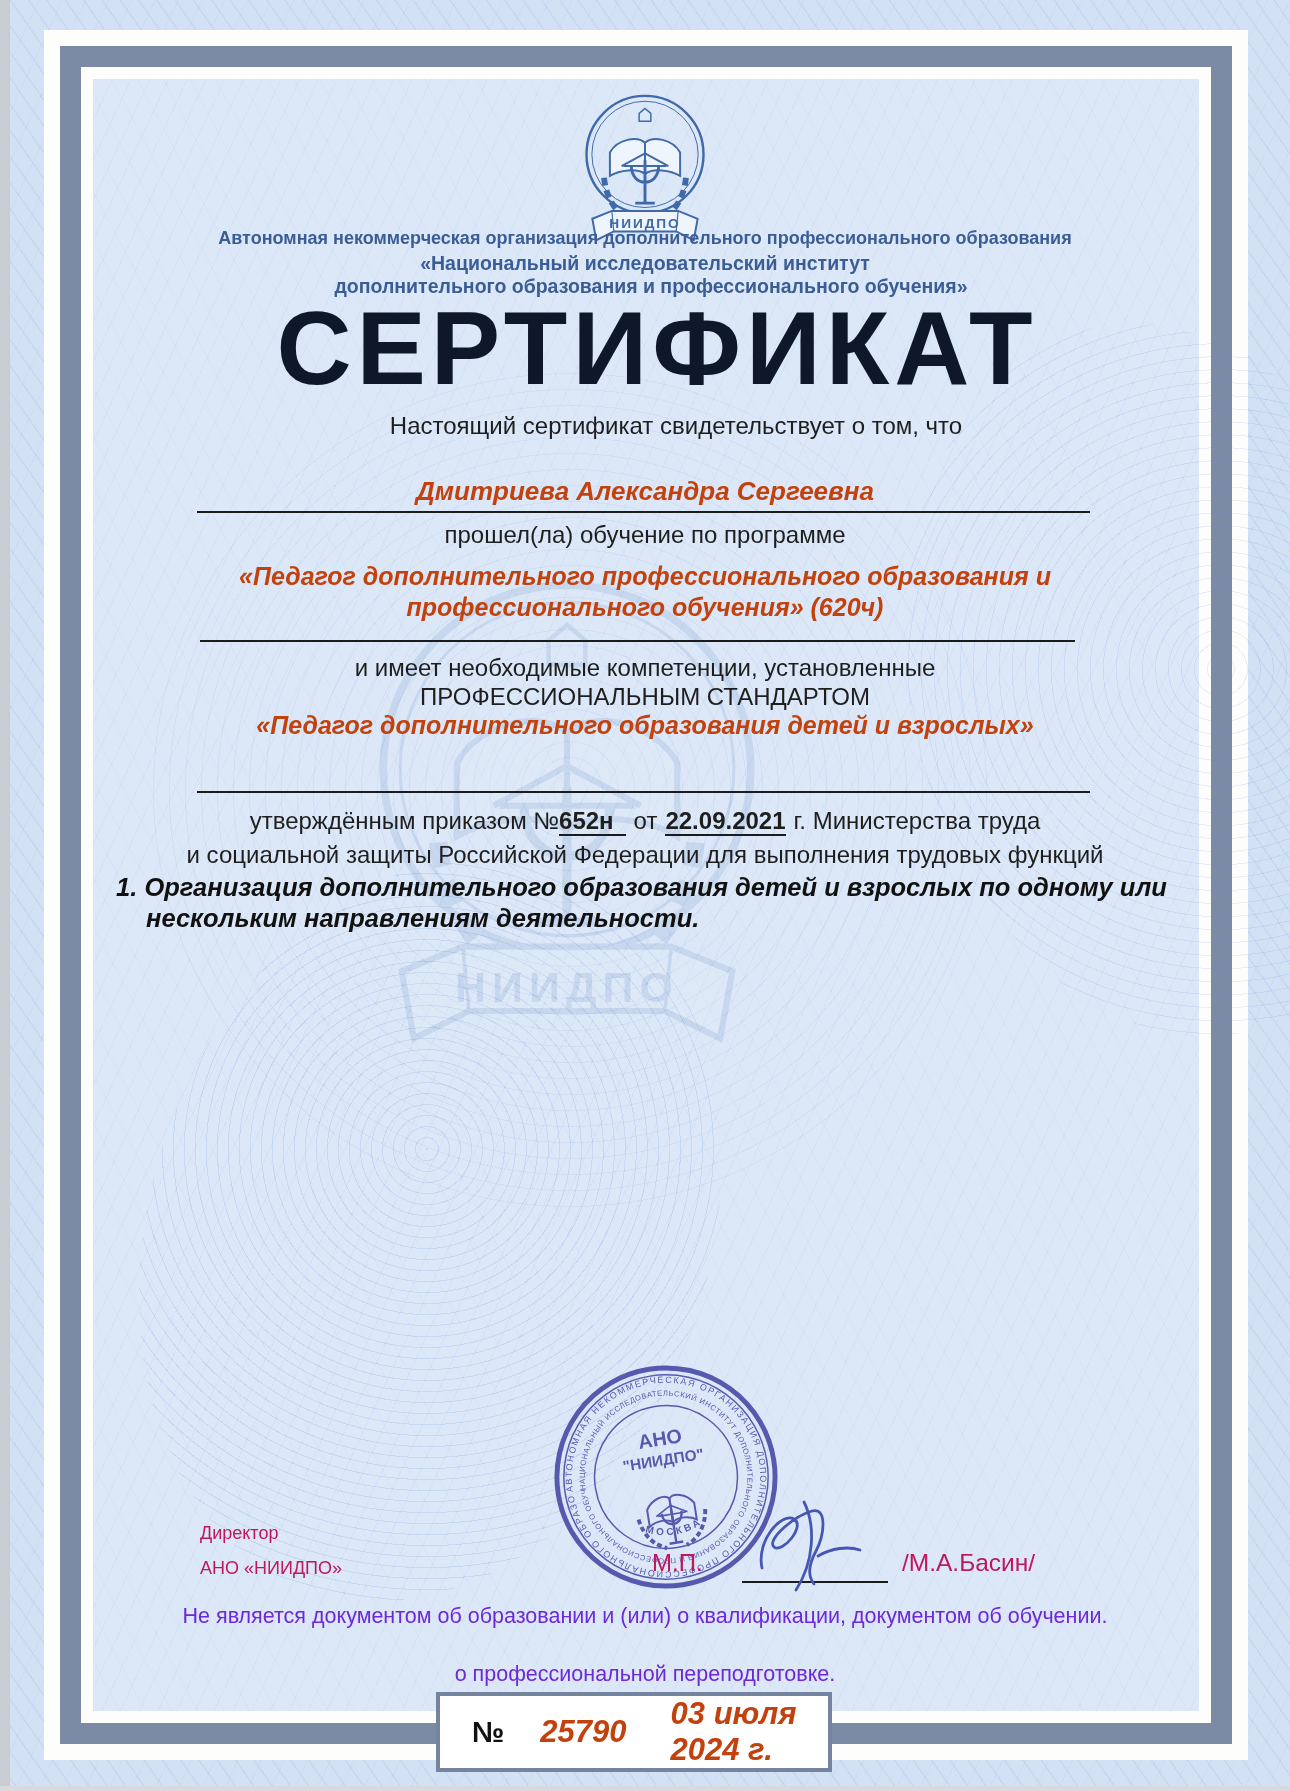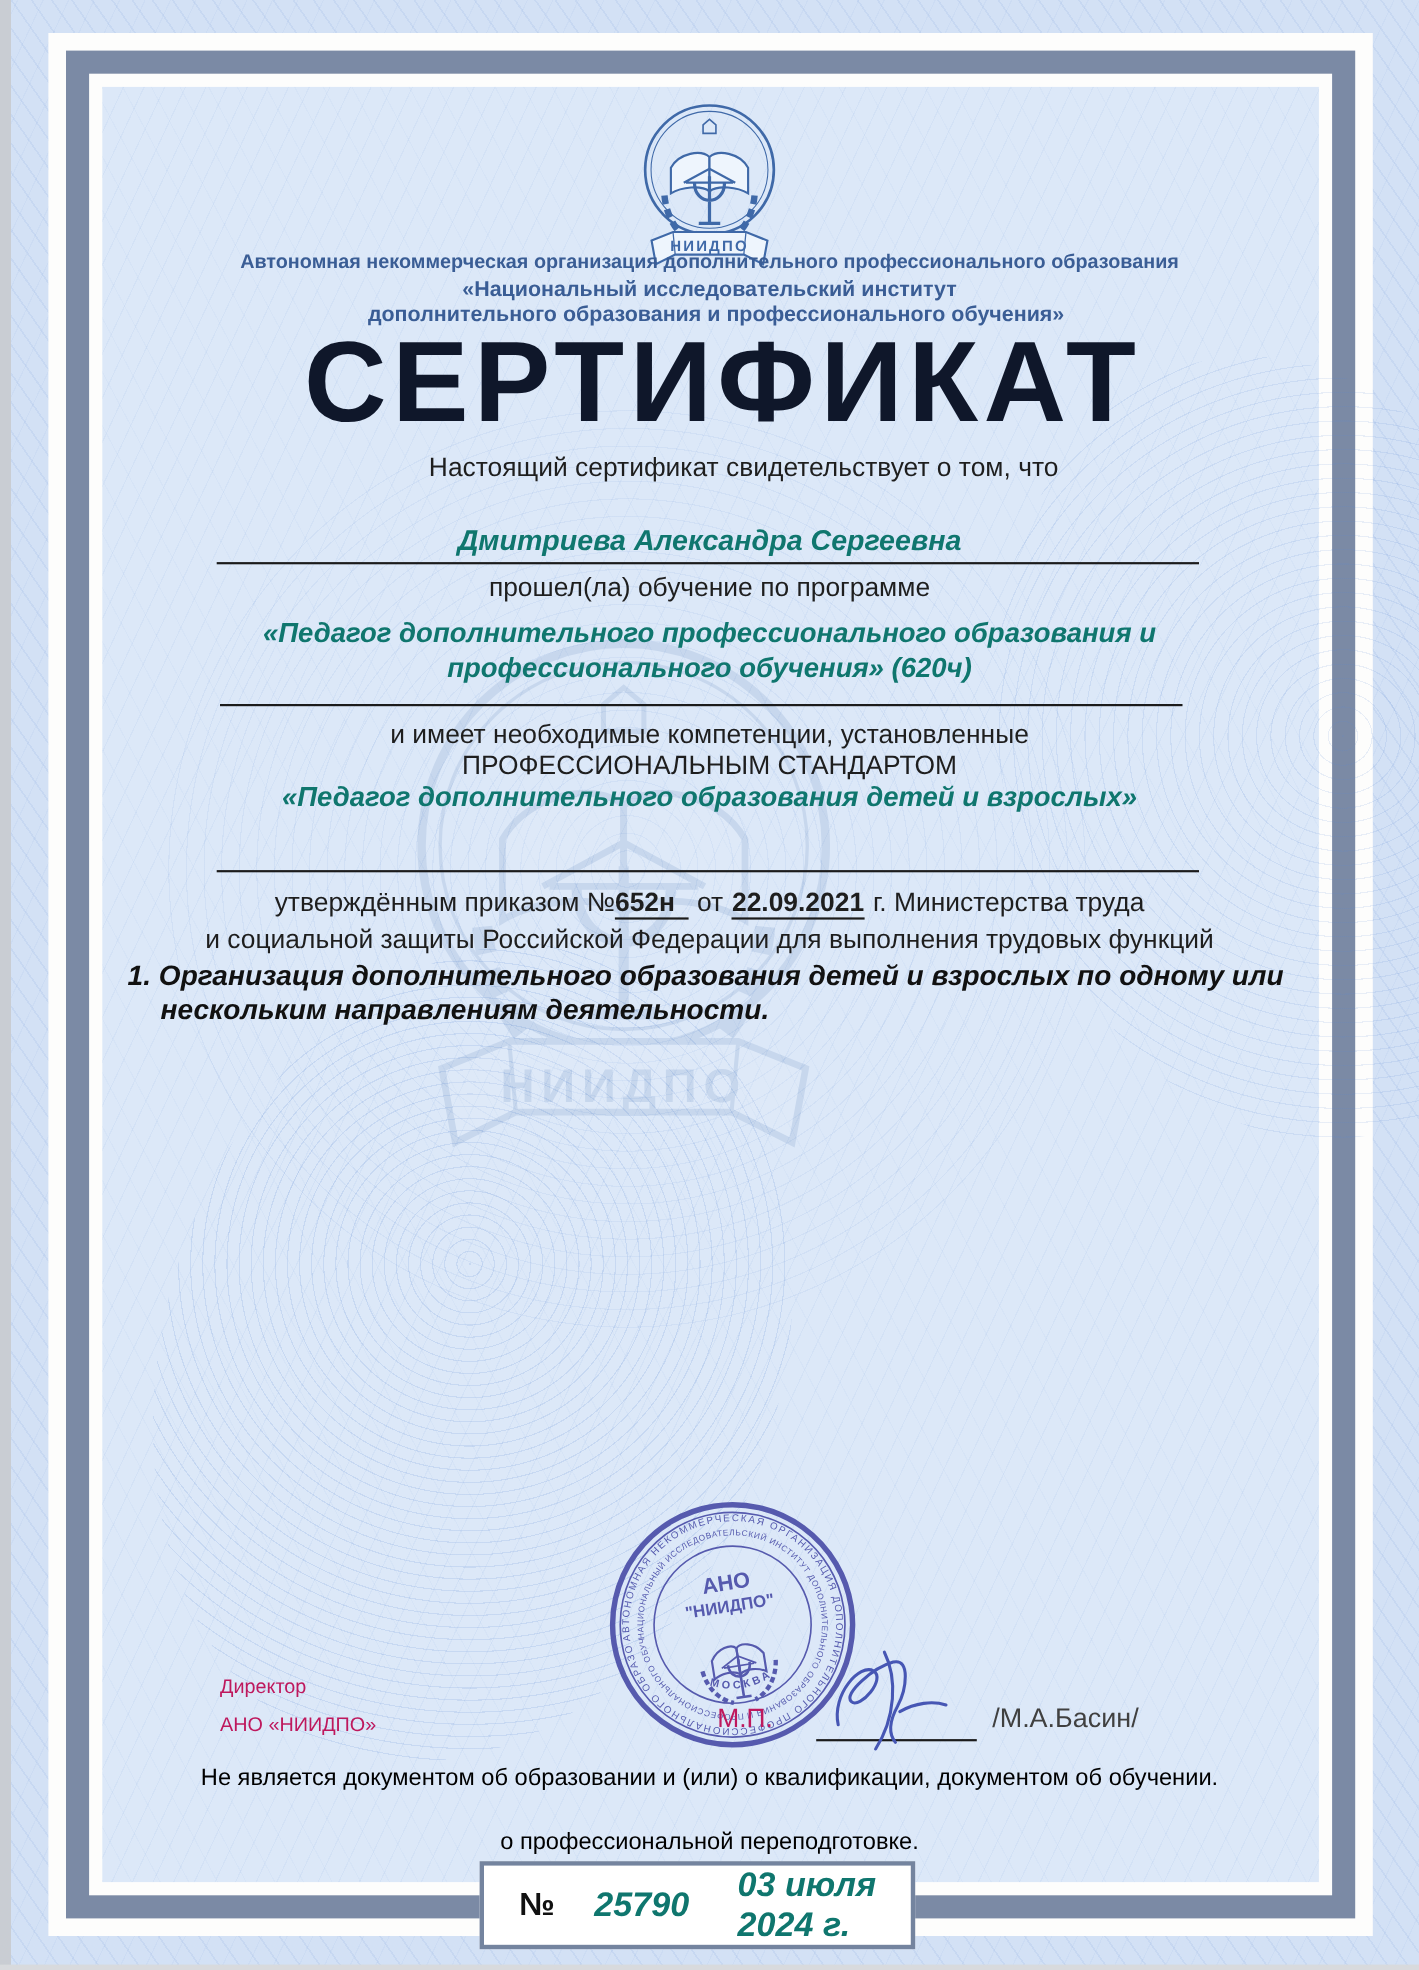--- a/index.html
+++ b/index.html
@@ -47,7 +47,7 @@
   .org-3{top:275px;font-size:19.5px;padding-left:12px;}
   .big-title{top:296px;font-size:104px;font-weight:800;color:#0f172a;letter-spacing:5px;line-height:1;padding-left:24px;}
   .t24{font-size:24px;color:#1e1e1e;}
-  .bi{font-weight:700;font-style:italic;color:#0f766e;}
+  .bi{font-weight:700;font-style:italic;color:#c2410c;}
   .rule{position:absolute;height:2px;background:#1b1b1b;}
   .underlined{border-bottom:2.5px solid #1b1b1b;}
   .order-b{font-weight:700;}

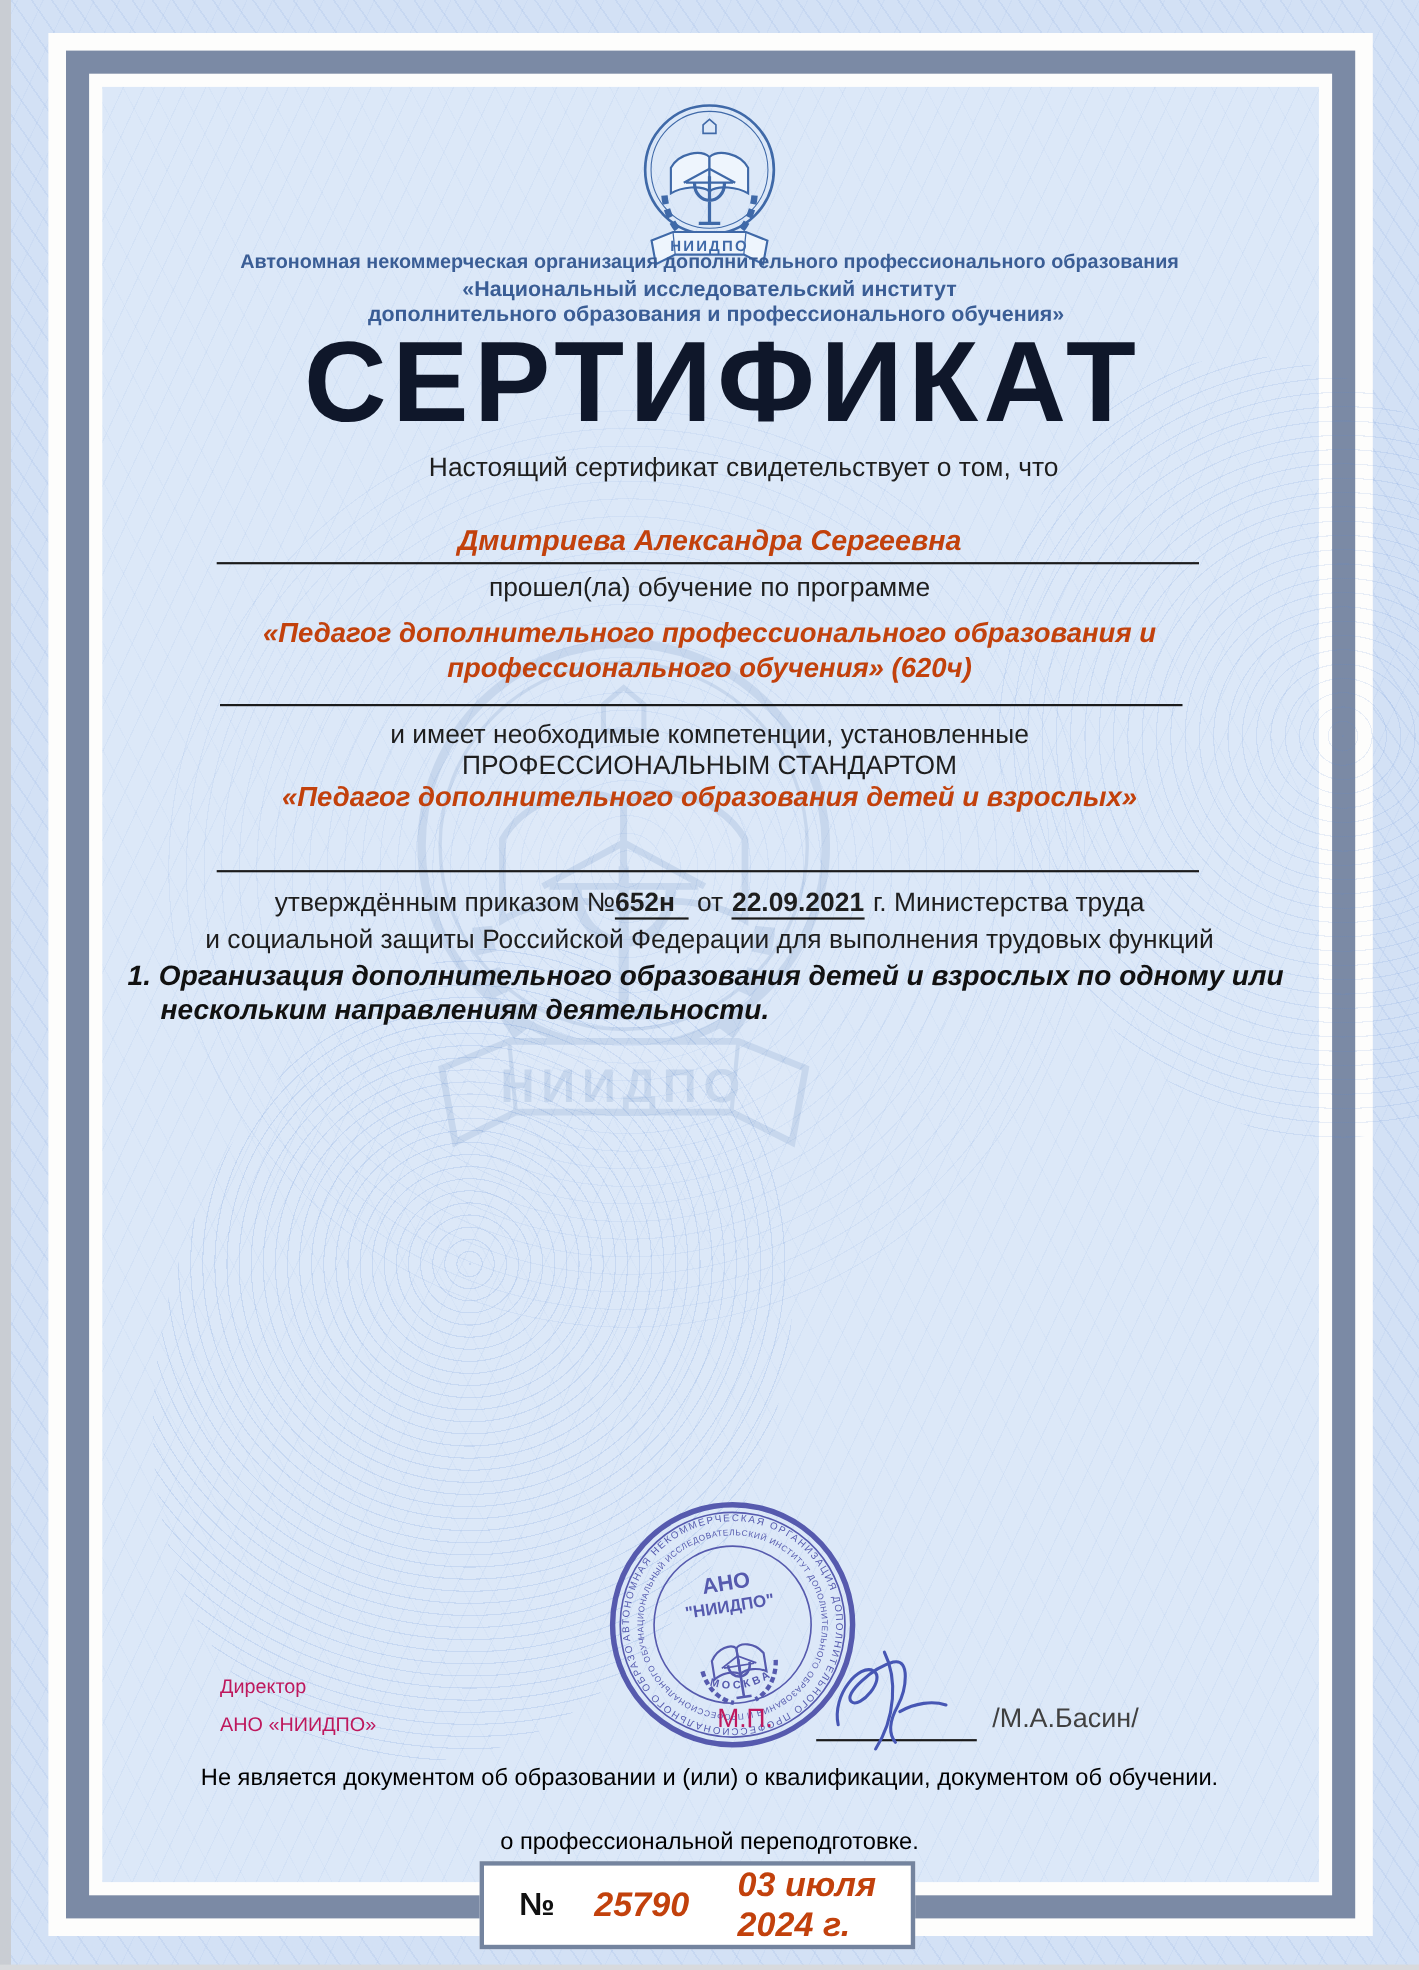--- a/index.html
+++ b/index.html
@@ -75,7 +75,7 @@
   .sig-line{position:absolute;left:742px;top:1581px;width:146px;height:2px;background:#1b1b1b;z-index:22;}
   .sig-svg{position:absolute;left:748px;top:1496px;width:140px;height:96px;z-index:23;}
   .mp-label{position:absolute;left:652px;top:1549px;font-size:24px;color:#be185d;z-index:21;}
-  .signer{position:absolute;left:902px;top:1549px;font-size:24.5px;color:#404040;z-index:21;}
+  .signer{position:absolute;left:902px;top:1549px;font-size:24.5px;color:#be185d;z-index:21;}
   .director-block{position:absolute;left:200px;top:1516px;}
 
   svg text{font-family:"Liberation Sans","DejaVu Sans",sans-serif;}

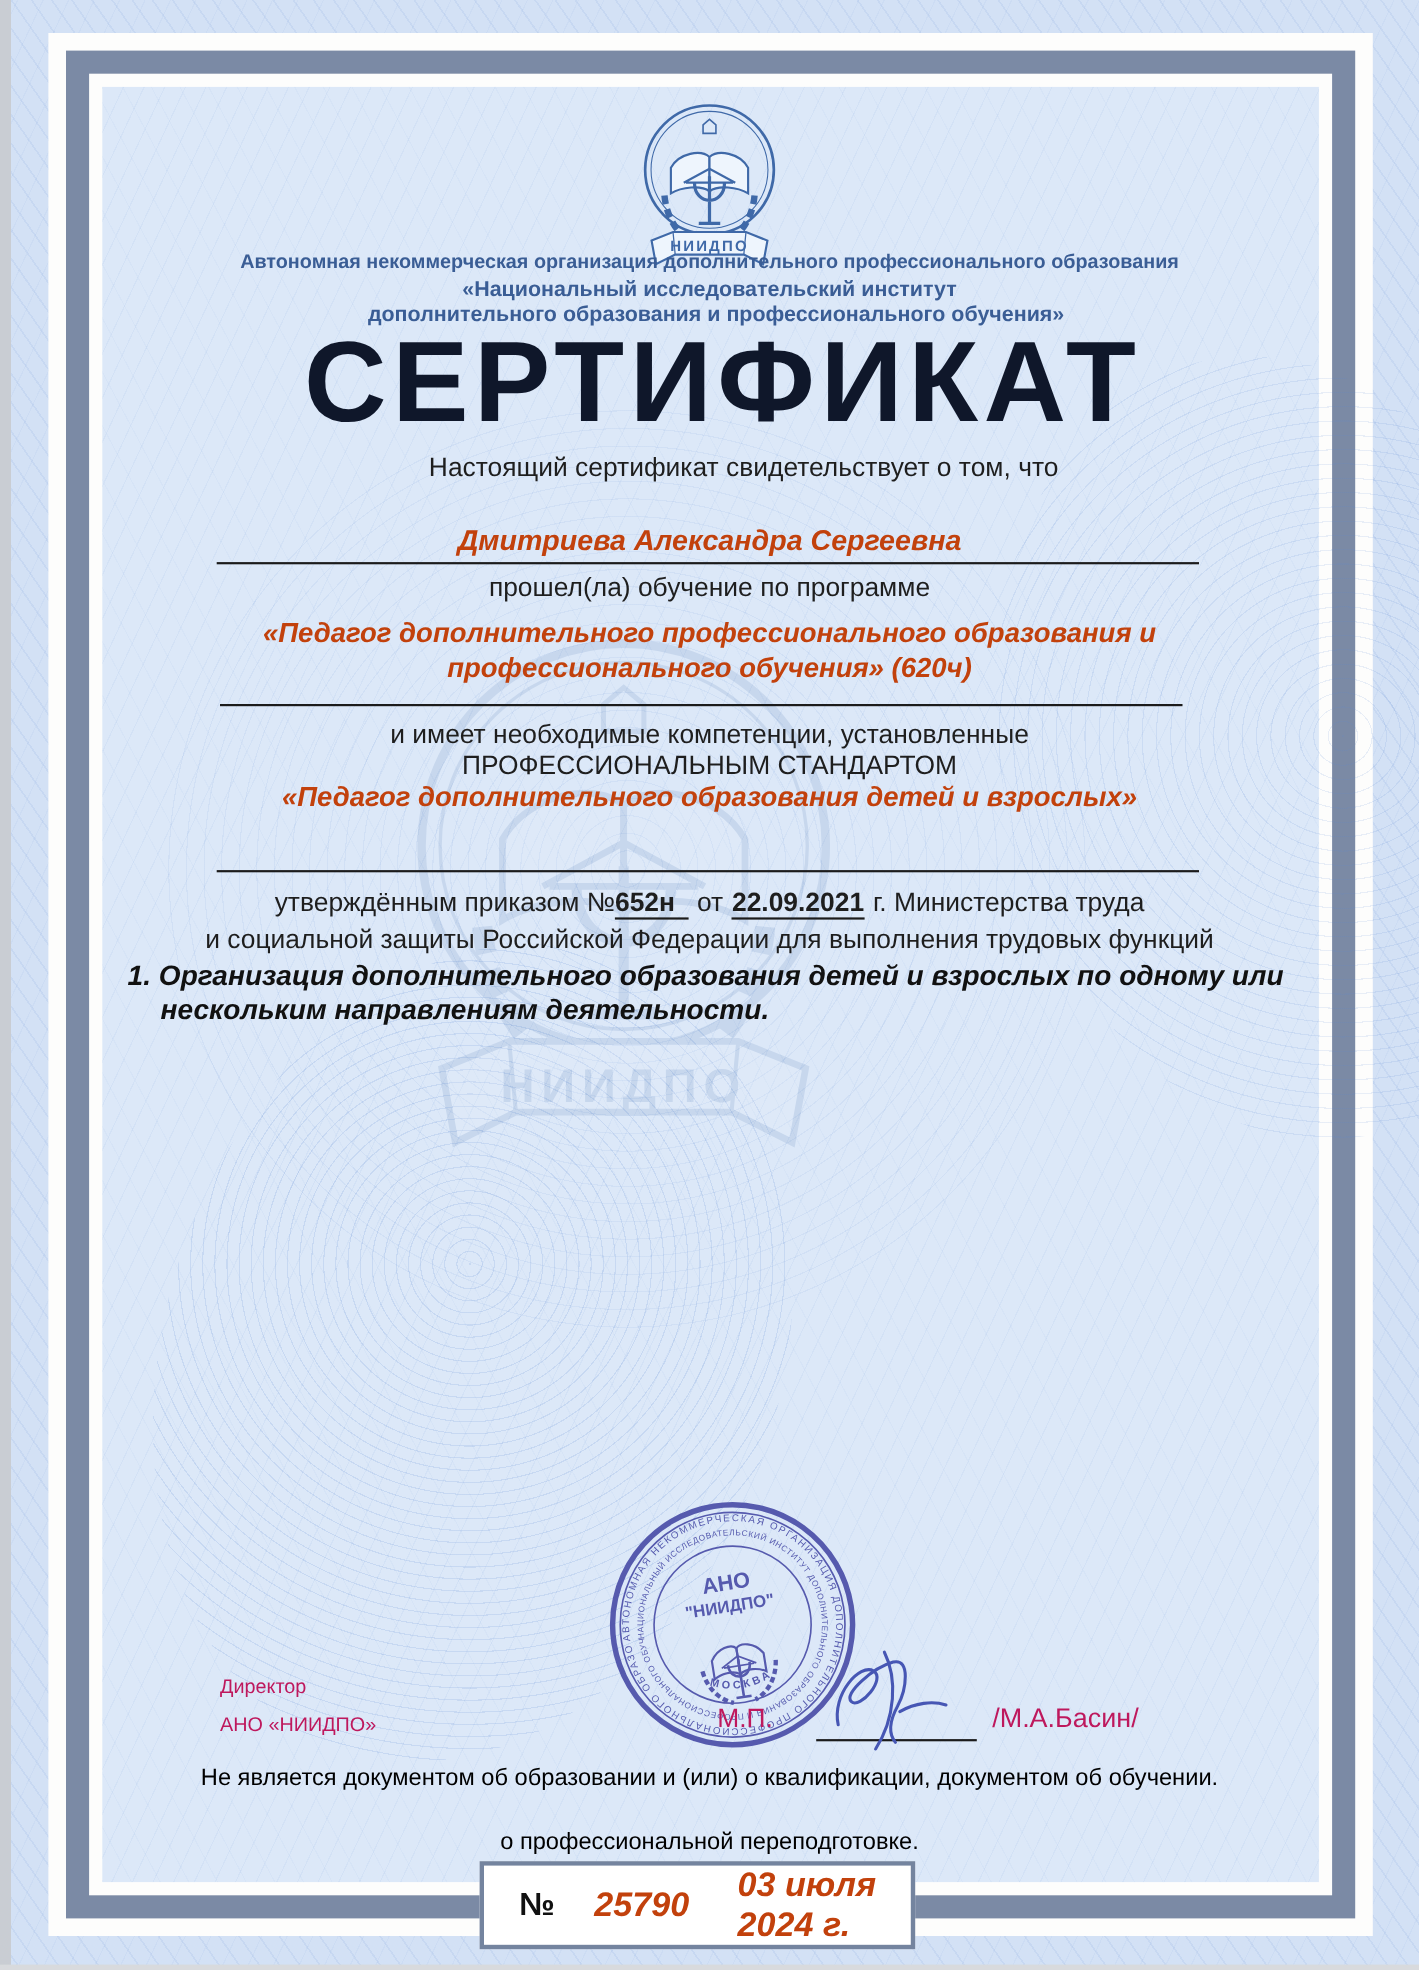--- a/index.html
+++ b/index.html
@@ -58,7 +58,7 @@
 
   .director{font-size:18px;color:#be185d;line-height:35px;}
 
-  .disclaimer{font-size:21.5px;color:#000000;line-height:29px;}
+  .disclaimer{font-size:21.5px;color:#6d28d9;line-height:29px;}
 
   .num-box{position:absolute;left:436px;top:1692px;width:396px;height:80px;background:#fff;
     border:4px solid #74849f;z-index:70;display:flex;align-items:center;padding-left:32px;}

